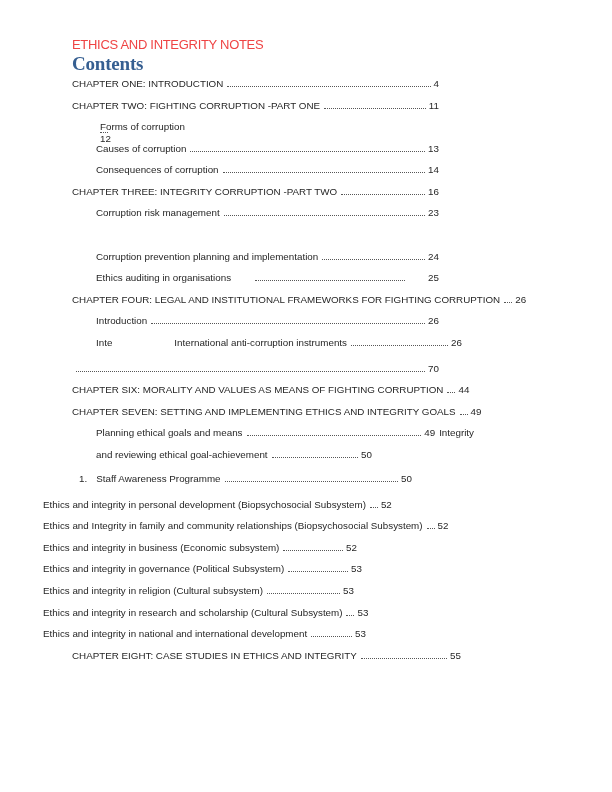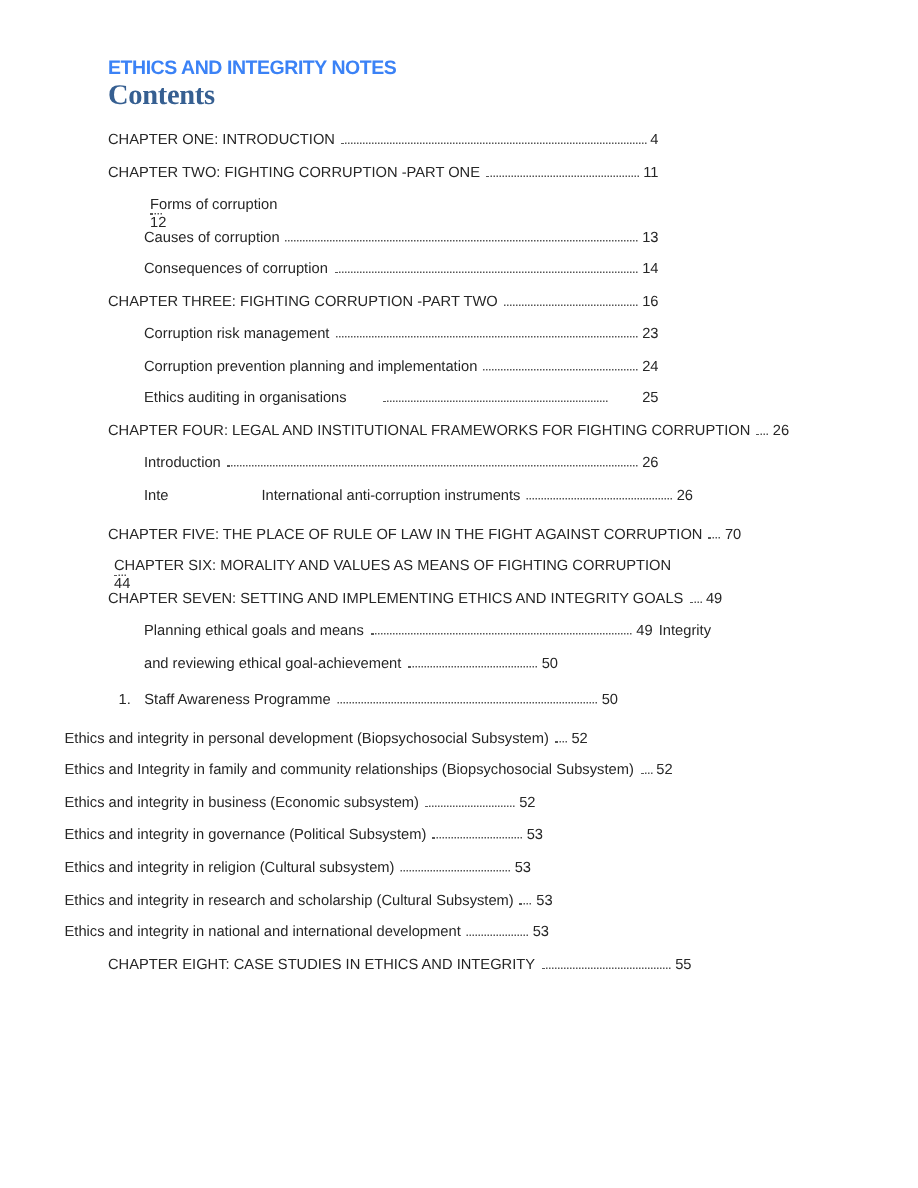--- a/index.html
+++ b/index.html
@@ -6,8 +6,8 @@
   body{width:612px;height:792px;background:#ffffff;overflow:hidden;}
   .page{position:relative;width:612px;height:792px;background:#ffffff;
         font-family:"Liberation Sans",sans-serif;}
-  .doc-title{position:absolute;left:72px;top:37px;font-size:13px;font-weight:bold;
-        letter-spacing:-0.3px;color:#3b82f6;white-space:pre;}
+  .doc-title{position:absolute;left:72px;top:37px;font-size:13px;font-weight:normal;
+        letter-spacing:-0.3px;color:#ef4444;white-space:pre;}
   .contents-heading{position:absolute;left:72px;top:53px;font-size:19px;font-weight:bold;
         font-family:"Liberation Serif",serif;letter-spacing:-0.2px;color:#365F91;white-space:pre;}
   .toc{position:absolute;left:0;top:88px;width:516px;}

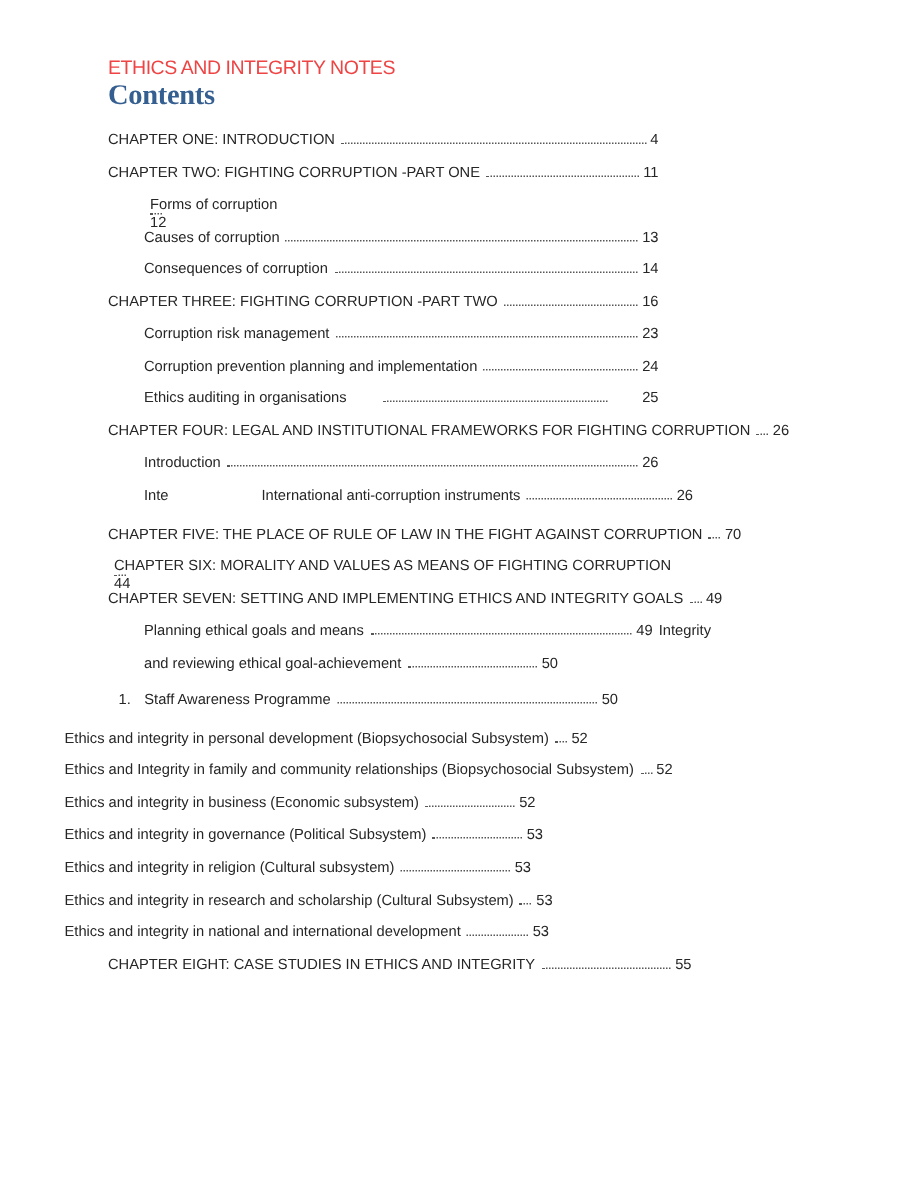--- a/index.html
+++ b/index.html
@@ -10,7 +10,7 @@
         letter-spacing:-0.3px;color:#ef4444;white-space:pre;}
   .contents-heading{position:absolute;left:72px;top:53px;font-size:19px;font-weight:bold;
         font-family:"Liberation Serif",serif;letter-spacing:-0.2px;color:#365F91;white-space:pre;}
-  .toc{position:absolute;left:0;top:88px;width:516px;}
+  .toc{position:absolute;left:0;top:78px;width:516px;}
   .row{display:flex;align-items:baseline;height:21.55px;font-size:9.8px;color:#262626;
         box-sizing:border-box;}
   .lvl-chapter{padding-left:72px;}

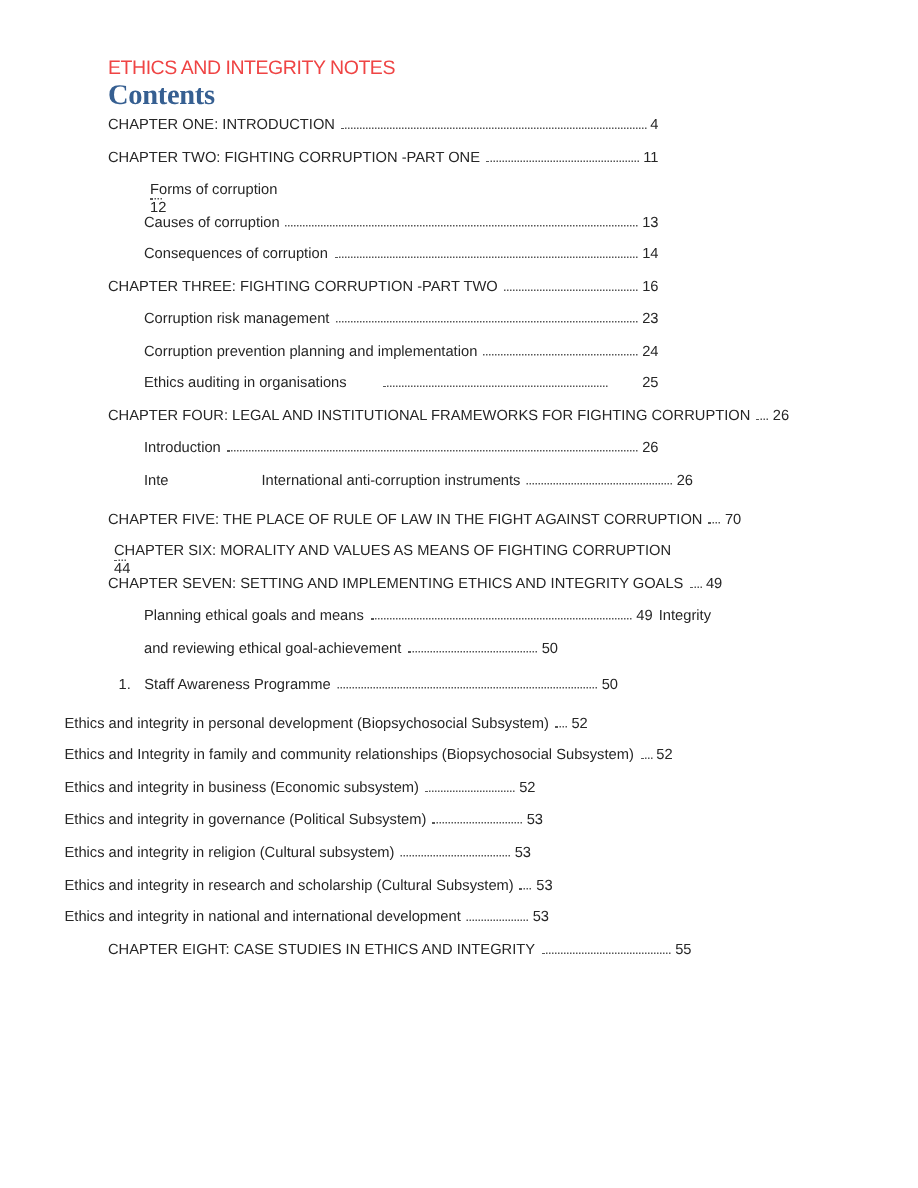--- a/index.html
+++ b/index.html
@@ -55,7 +55,7 @@
         <span class="pg">14</span>
       </div>
       <div class="row lvl-chapter" style="padding-right: 77px;">
-        <span class="txt">CHAPTER THREE: FIGHTING CORRUPTION -PART TWO</span>
+        <span class="txt">CHAPTER THREE: INTEGRITY CORRUPTION -PART TWO</span>
         <span class="leader"></span>
         <span class="pg">16</span>
       </div>

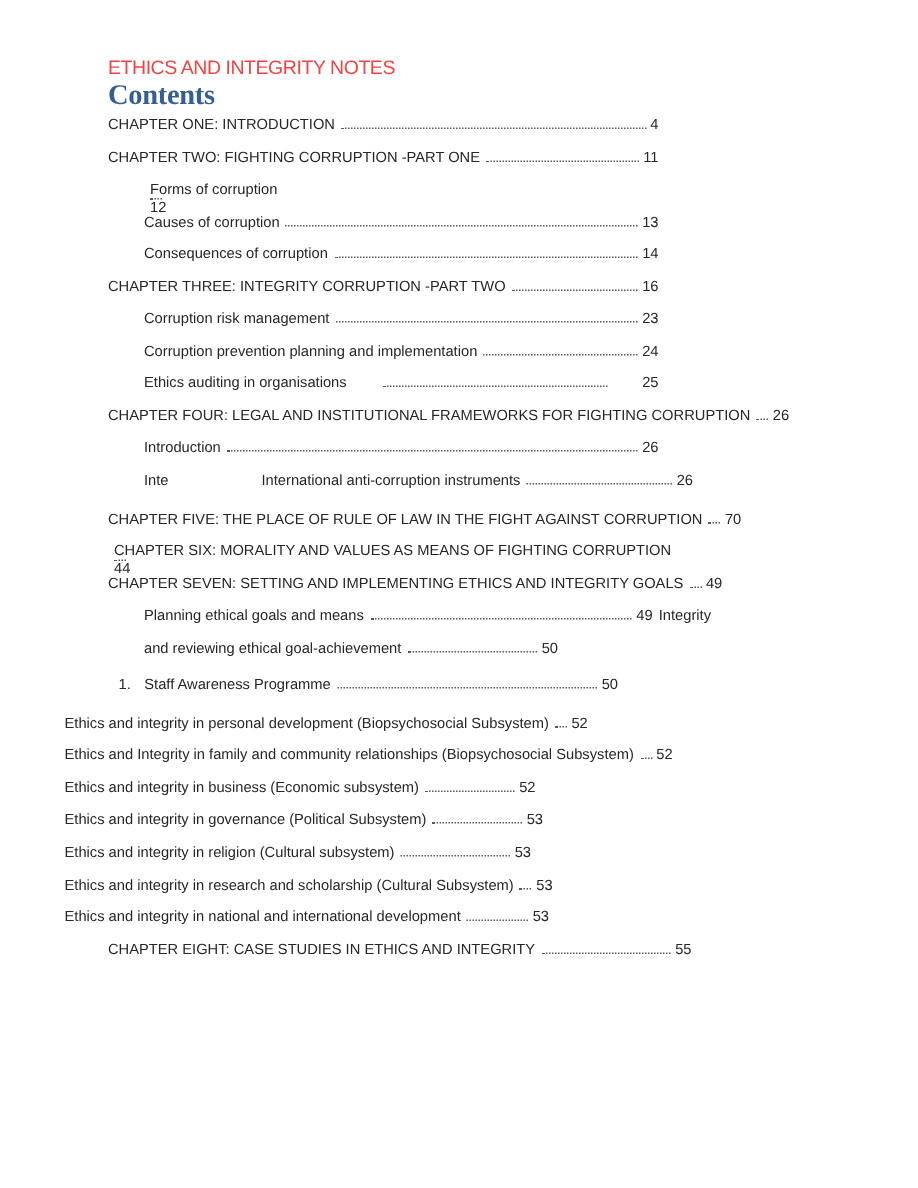--- a/index.html
+++ b/index.html
@@ -64,7 +64,7 @@
         <span class="leader"></span>
         <span class="pg">23</span>
       </div>
-      <div class="row lvl-sub" style="padding-right: 77px;">
+      <div class="row lvl-sub" style="padding-right: 77px; margin-top: 22px;">
         <span class="txt">Corruption prevention planning and implementation</span>
         <span class="leader"></span>
         <span class="pg">24</span>

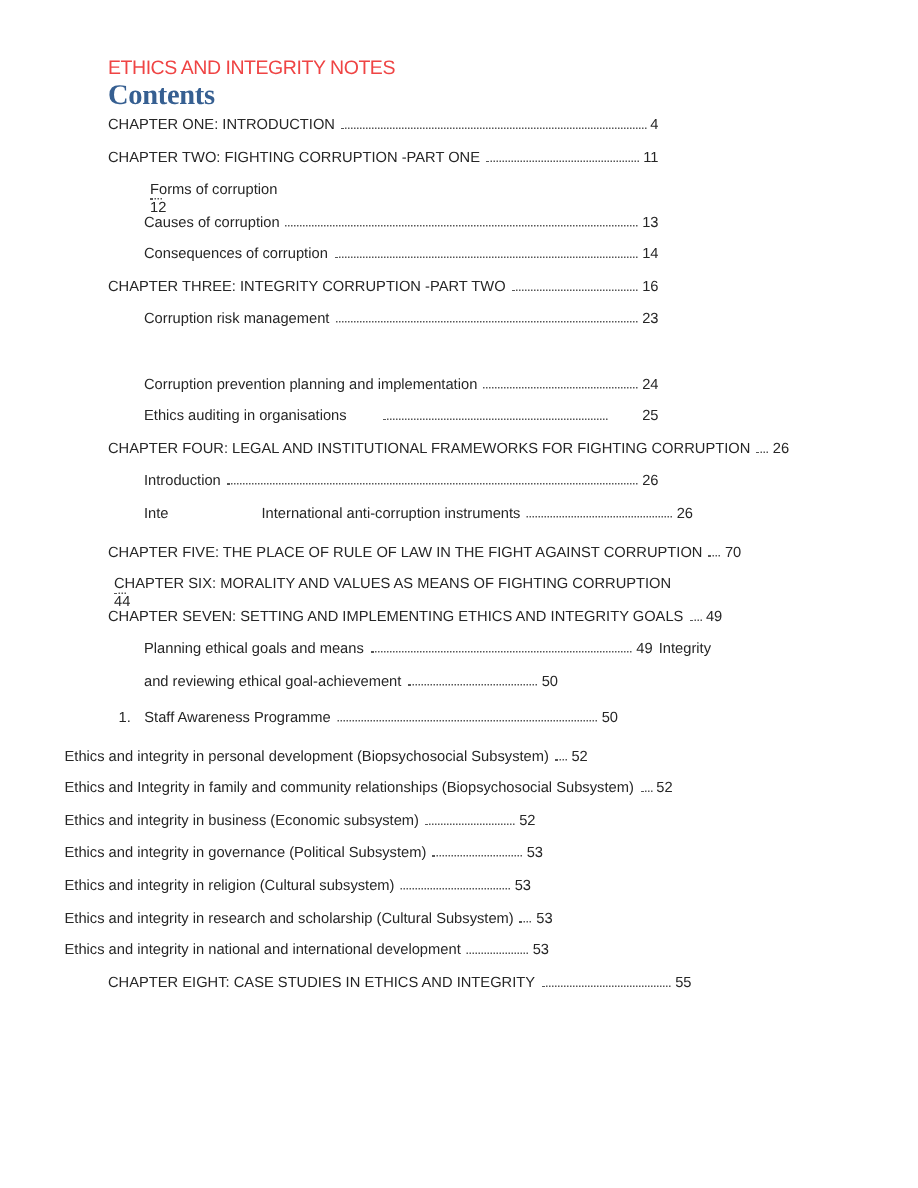--- a/index.html
+++ b/index.html
@@ -91,7 +91,6 @@
         <span class="pg">26</span>
       </div>
       <div class="row lvl-chapter" style="margin-top: 4px; padding-right: 77px;">
-        <span class="txt">CHAPTER FIVE: THE PLACE OF RULE OF LAW IN THE FIGHT AGAINST CORRUPTION</span>
         <span class="leader"></span>
         <span class="pg">70</span>
       </div>

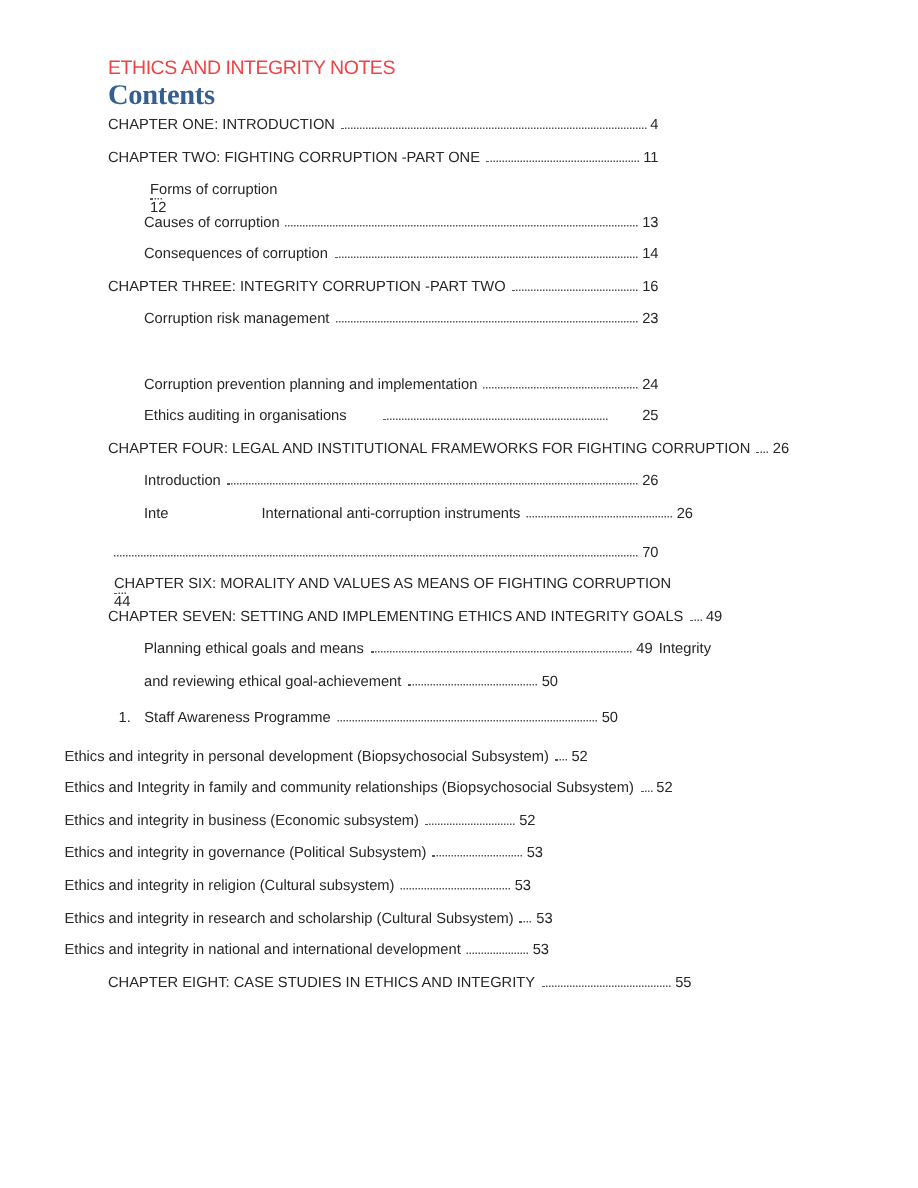--- a/index.html
+++ b/index.html
@@ -94,7 +94,7 @@
         <span class="leader"></span>
         <span class="pg">70</span>
       </div>
-      <div class="row lvl-chapter" style="padding-right: 77px; flex-direction: column;">
+      <div class="row lvl-chapter" style="padding-right: 77px;">
         <span class="txt">CHAPTER SIX: MORALITY AND VALUES AS MEANS OF FIGHTING CORRUPTION</span>
         <span class="leader"></span>
         <span class="pg">44</span>

